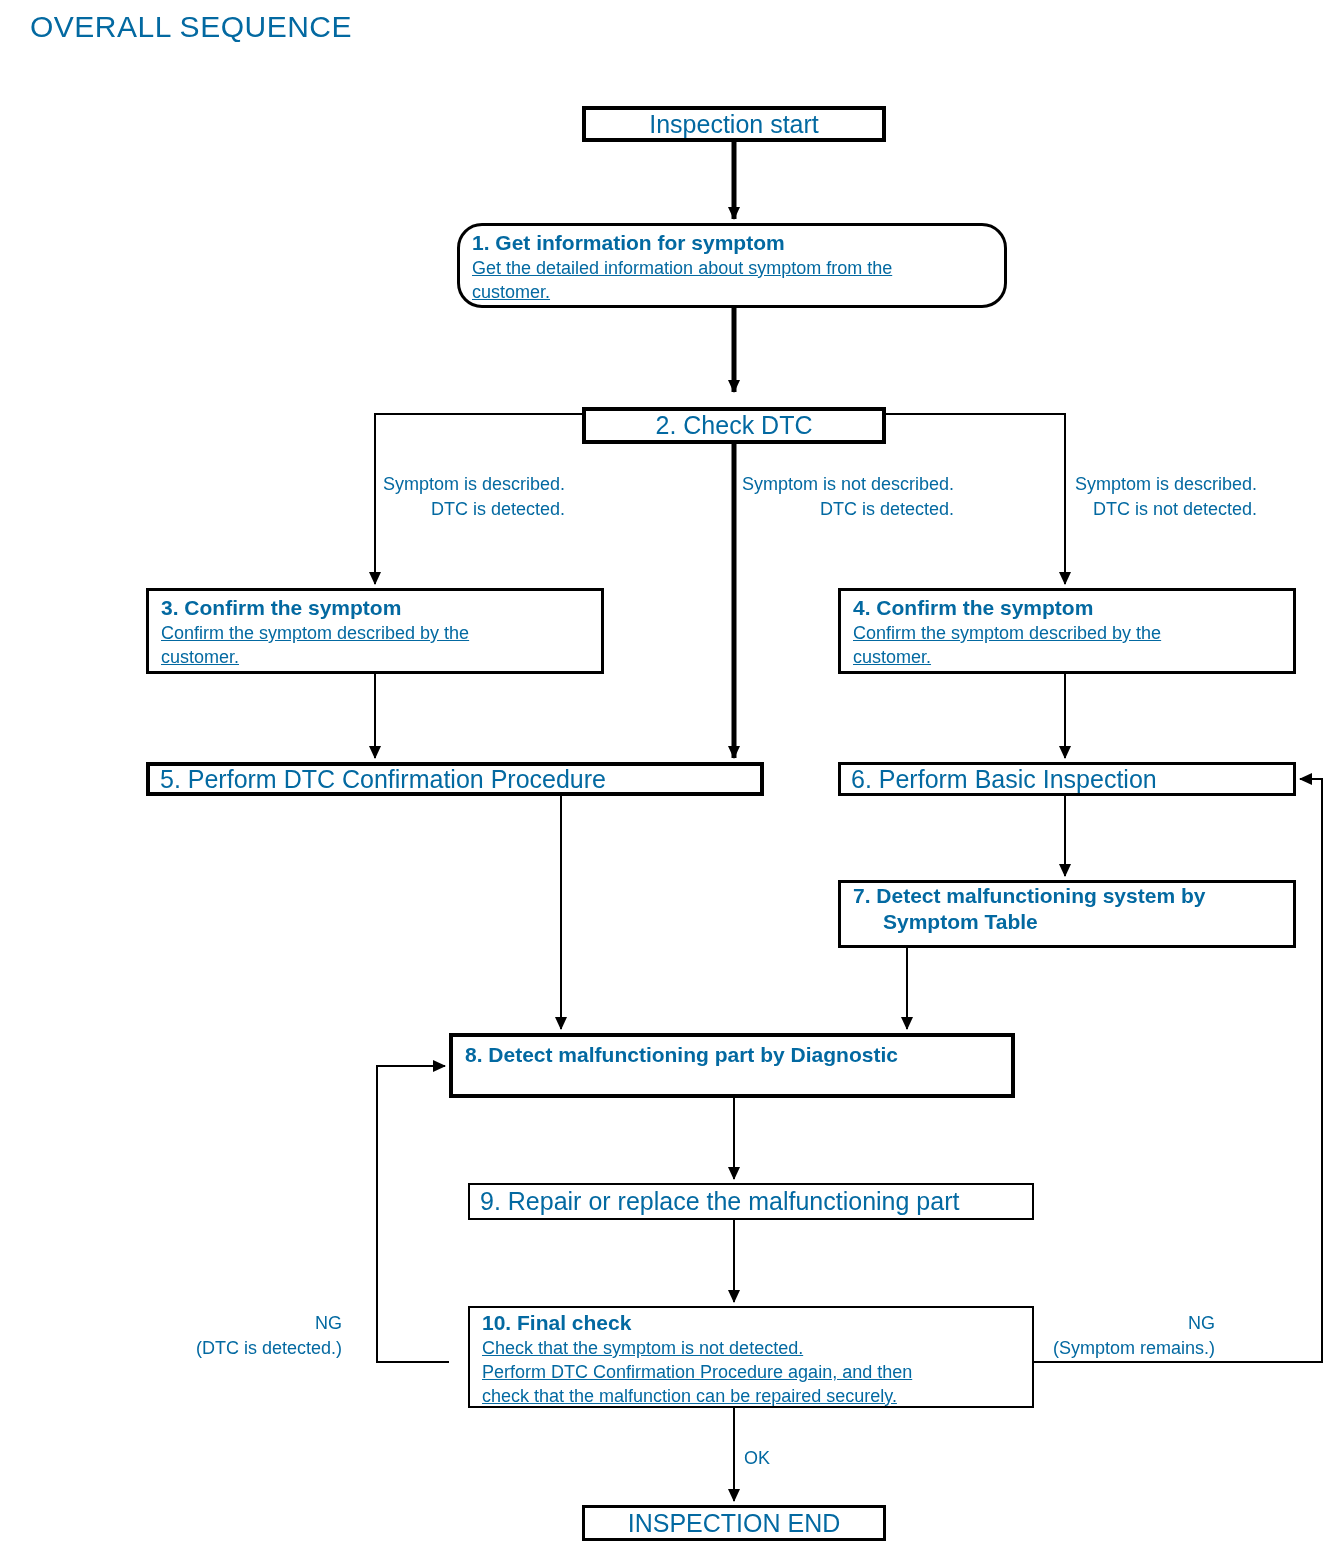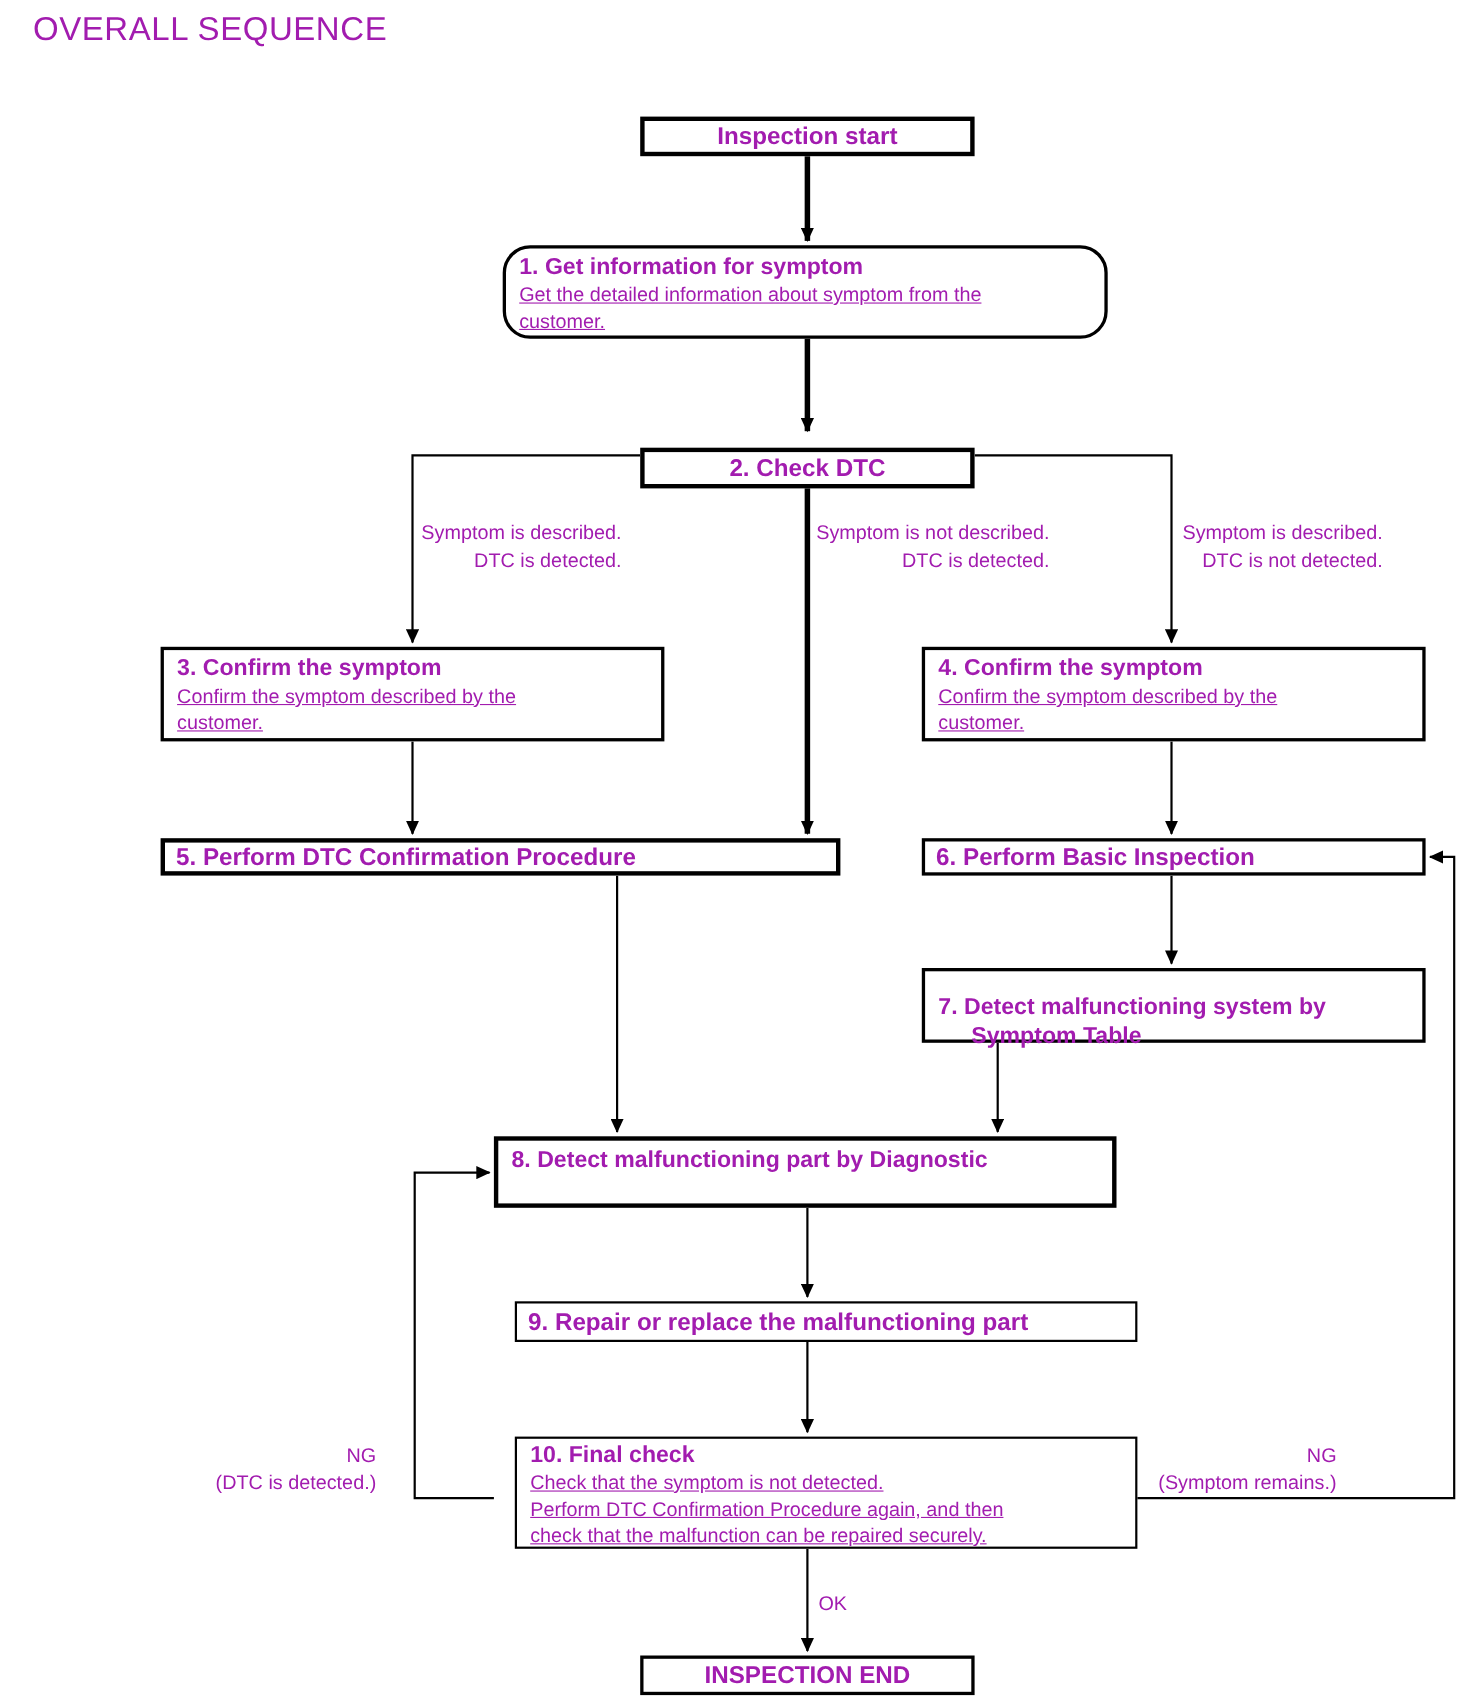--- a/index.html
+++ b/index.html
@@ -8,7 +8,7 @@
     width:1344px;height:1552px;
     background:#ffffff;
     font-family:"Liberation Sans", sans-serif;
-    color:#a21caf;
+    color:#0369a1;
   }
   #page-title{
     position:absolute;left:30px;top:10px;

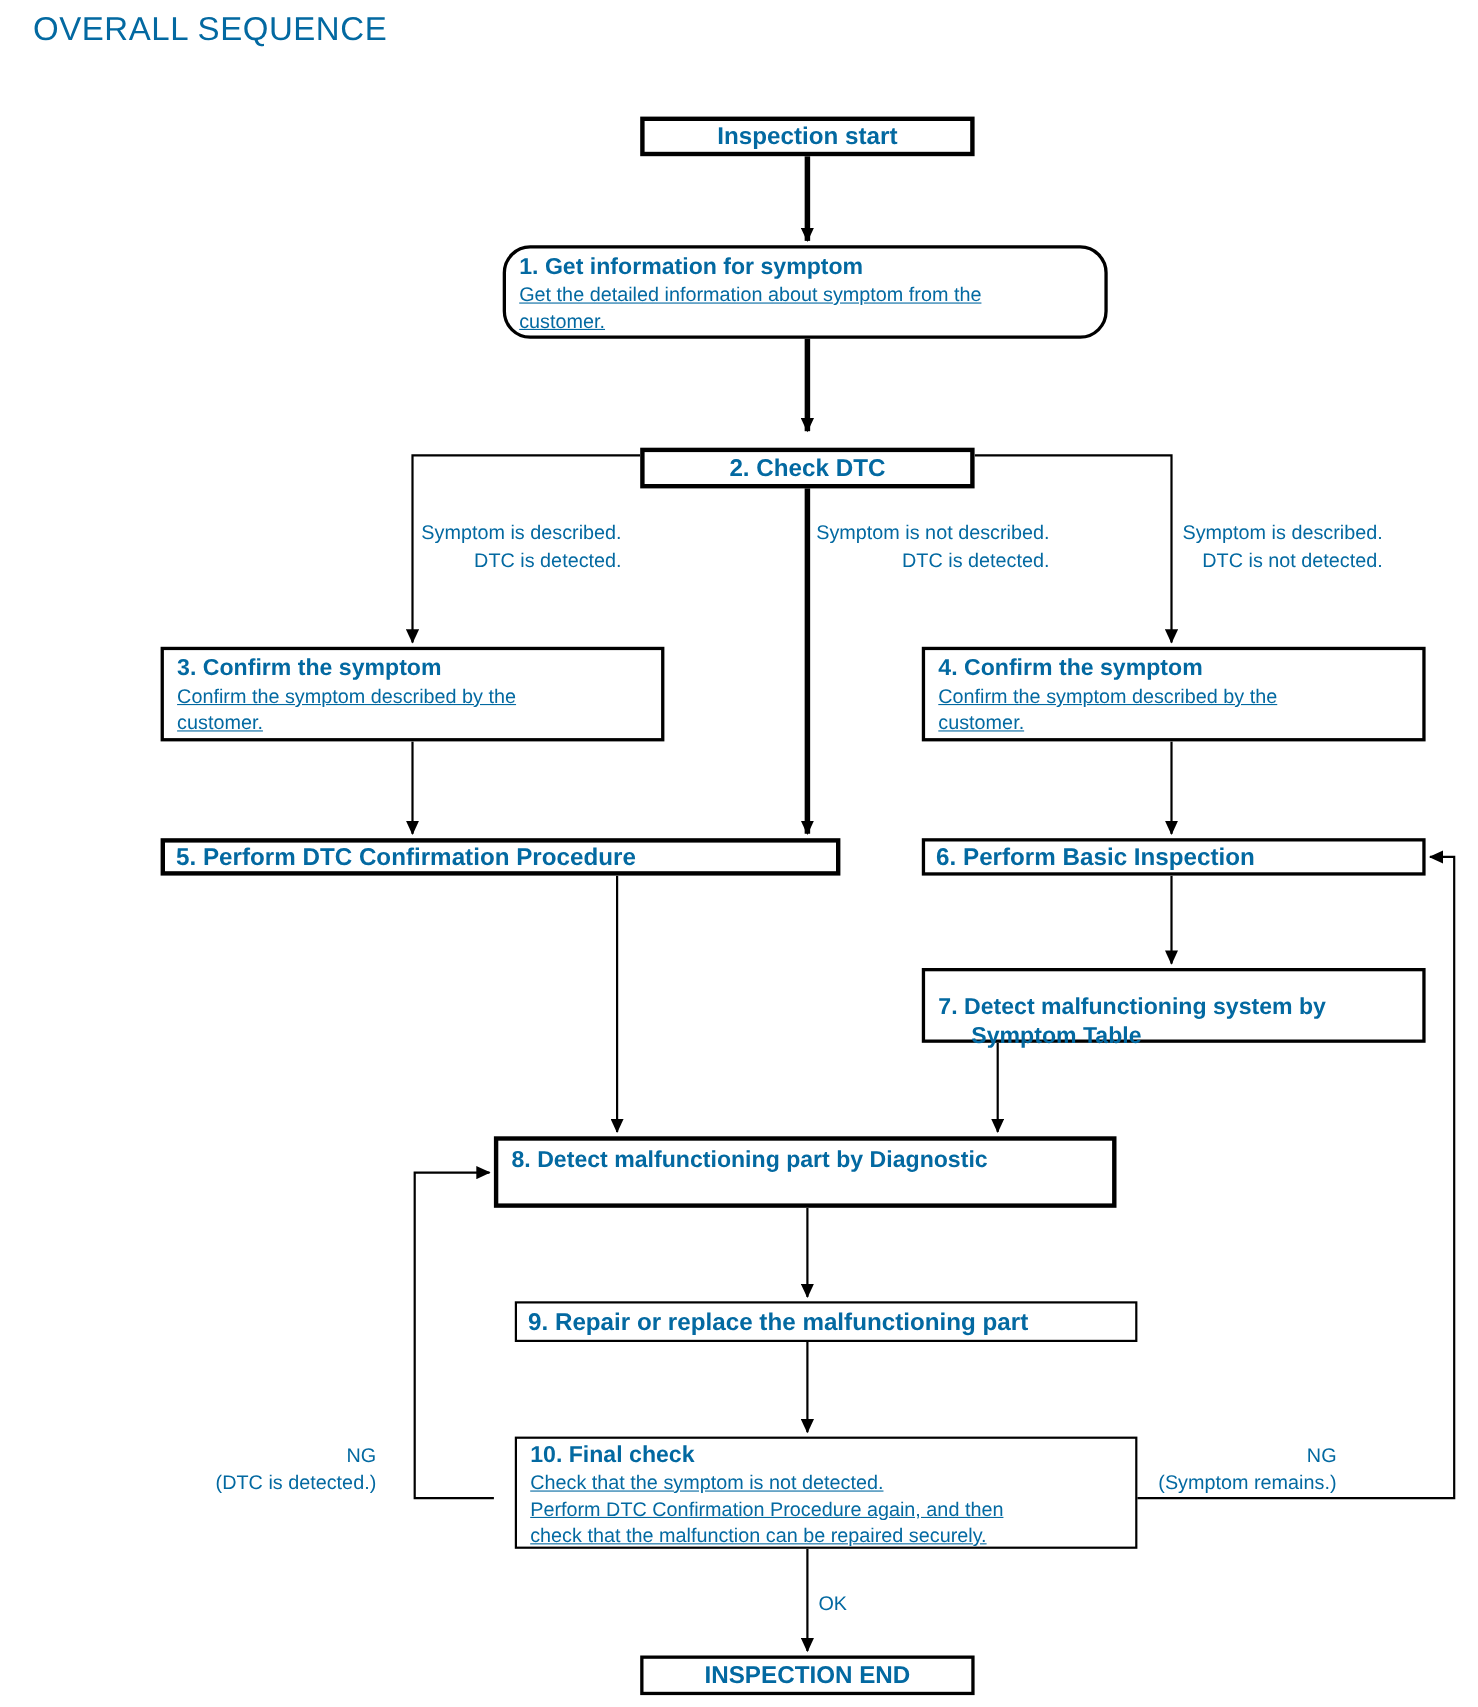--- a/index.html
+++ b/index.html
@@ -25,7 +25,7 @@
   .node.center{display:flex;align-items:center;justify-content:center;}
   .node.b4{border-width:4px;}
   .node.b2{border-width:2px;margin-left:19px;}
-  .node-label{font-size:22px;font-weight:700;}
+  .node-label{font-size:25px;font-weight:400;}
   .node-title{font-size:21px;font-weight:700;line-height:26px;}
   .node-desc{font-size:18px;font-weight:400;line-height:24px;text-decoration:underline;}
   .pad{padding:4px 12px;}

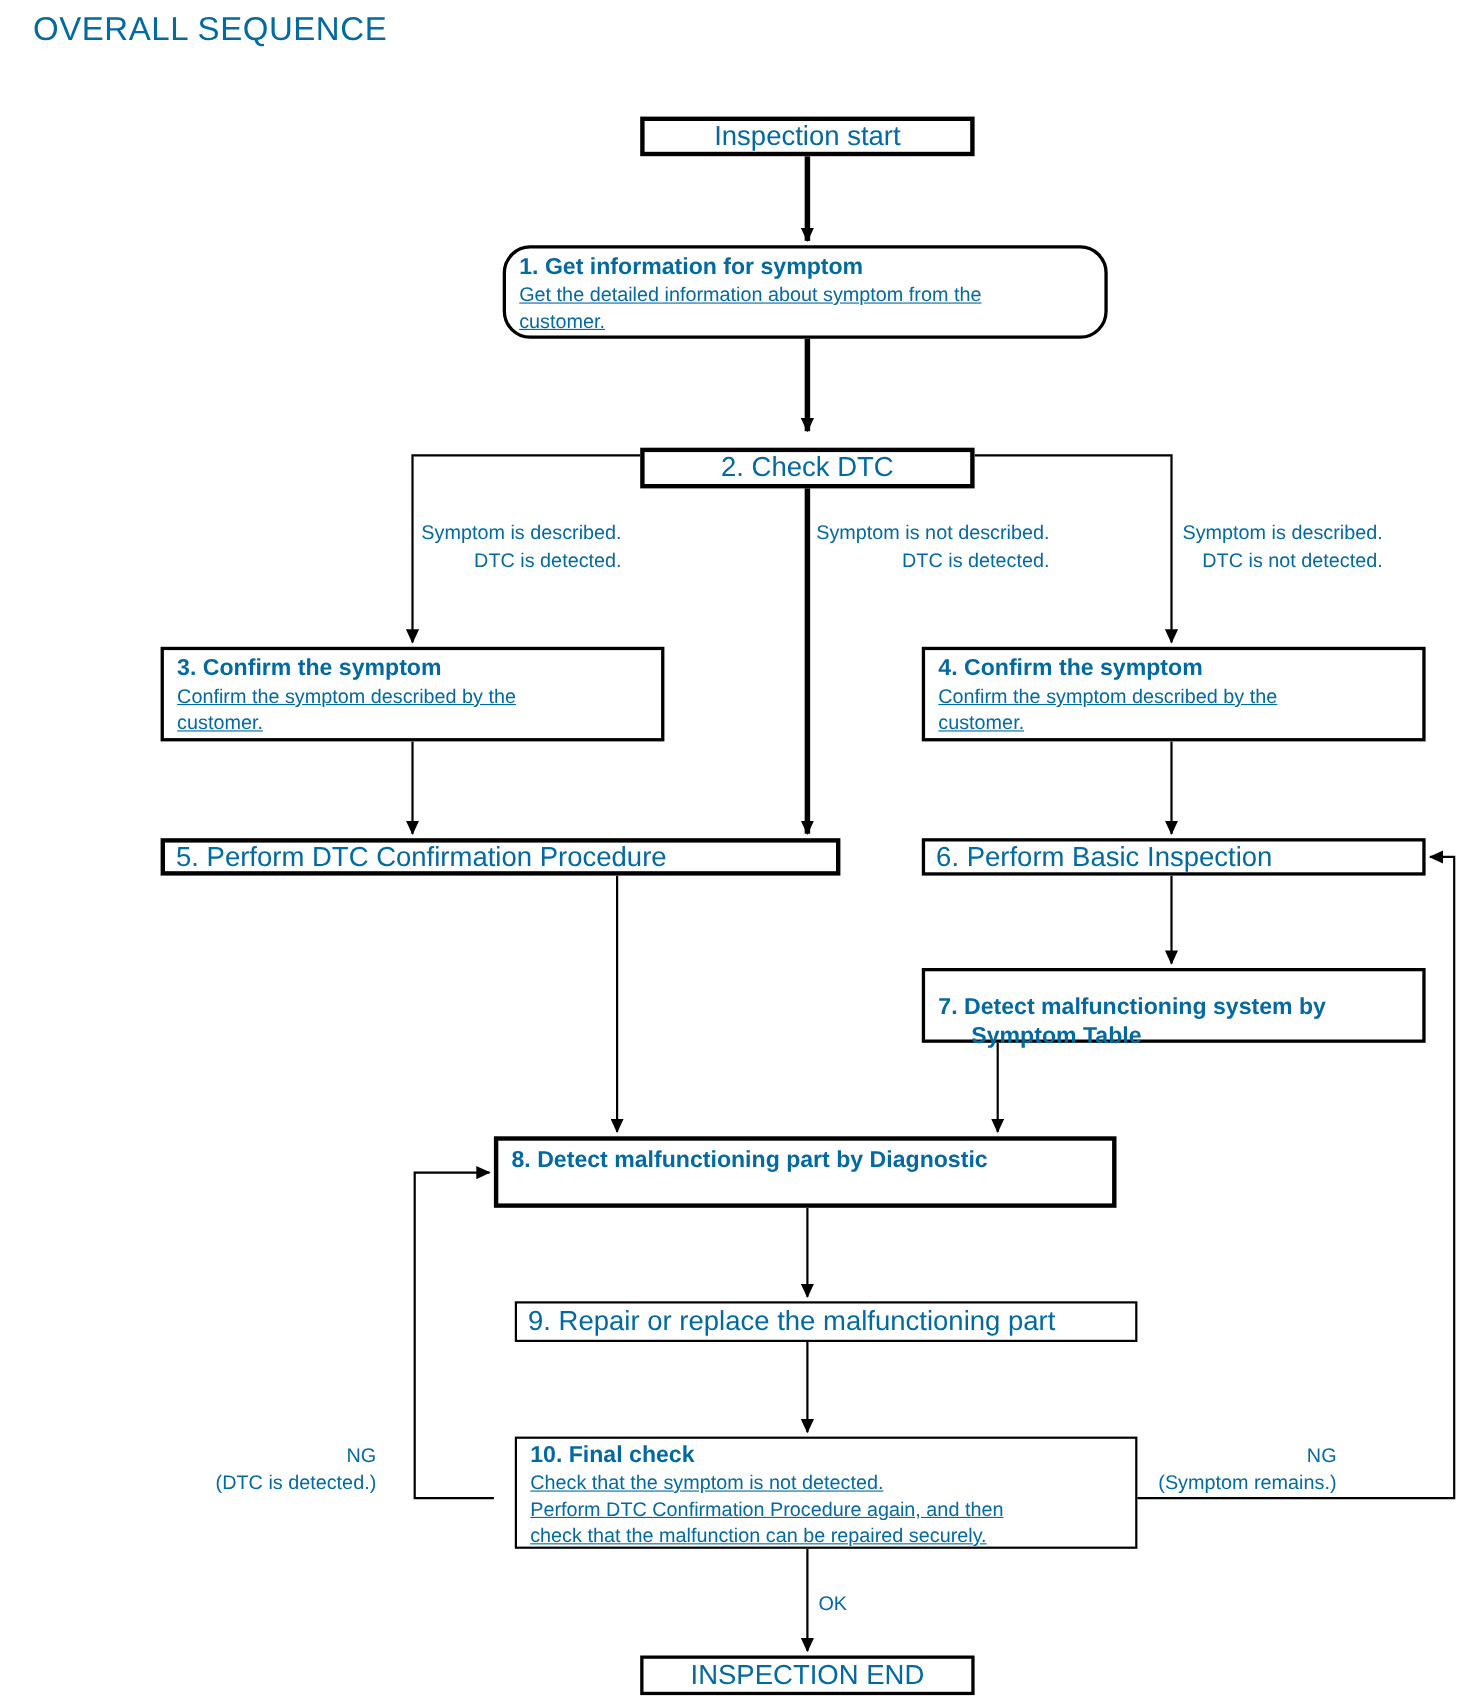--- a/index.html
+++ b/index.html
@@ -101,7 +101,7 @@
     <span class="node-label">6. Perform Basic Inspection</span>
   </div>
 
-  <div class="node pad" style="left:838px;top:880px;width:458px;height:68px;padding-top:20px;">
+  <div class="node pad" style="left:838px;top:880px;width:458px;height:68px;padding-top:0;">
     <div class="node-title">7. Detect malfunctioning system by</div>
     <div class="node-title indent2">Symptom Table</div>
   </div>

